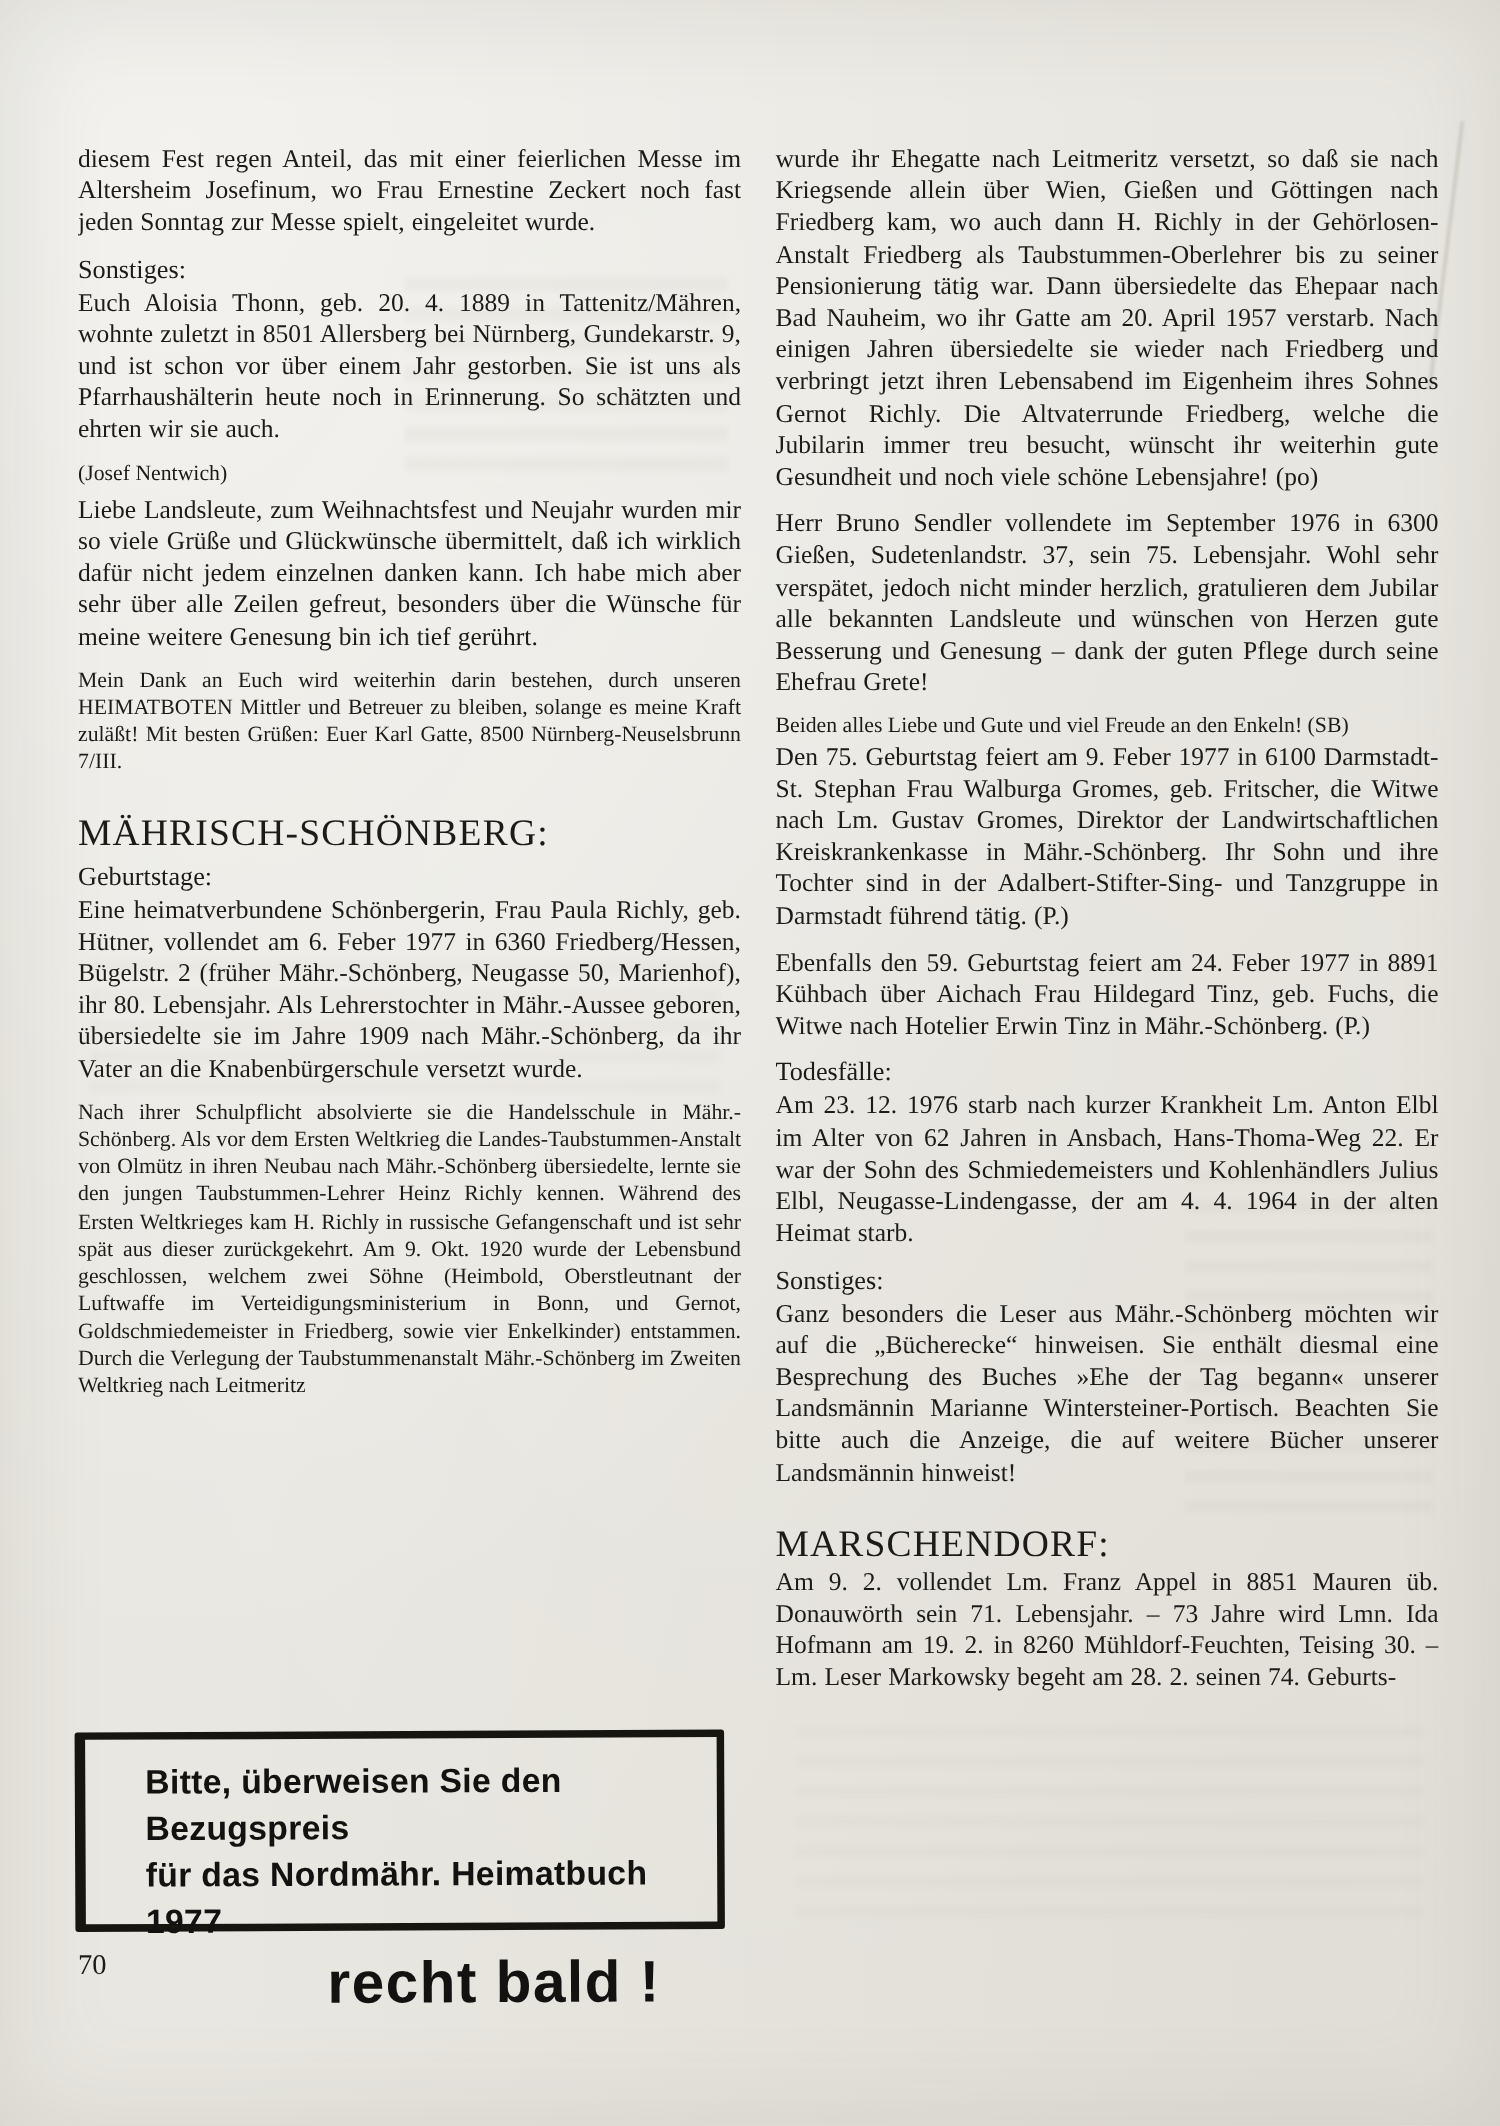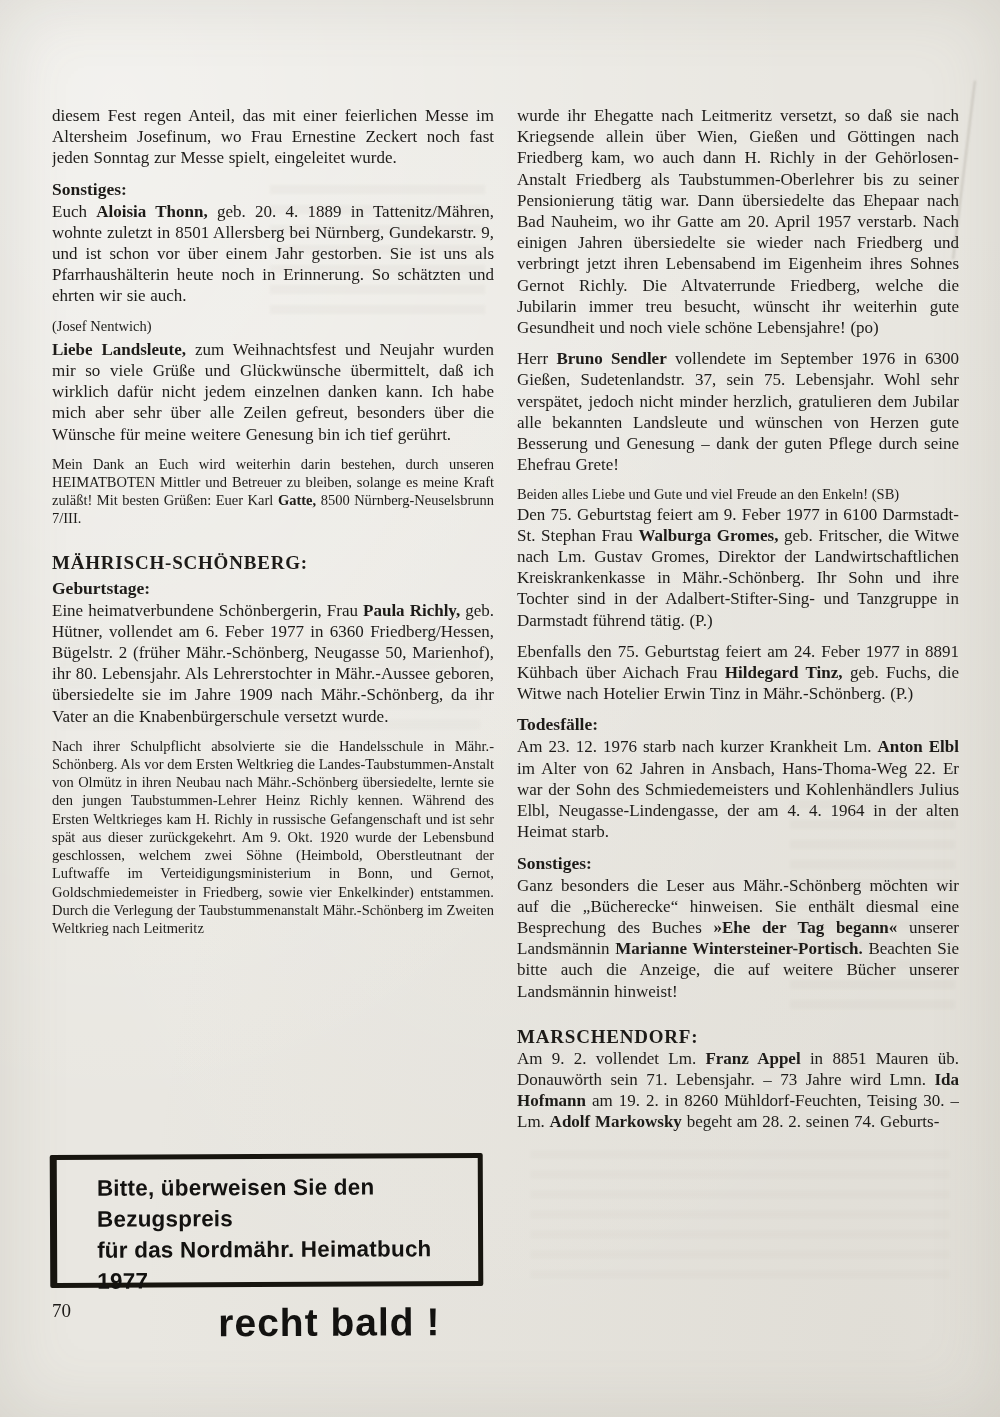--- a/index.html
+++ b/index.html
@@ -14,7 +14,7 @@
     font-family:"Liberation Serif","DejaVu Serif",serif;
     color:#1d1b18;
   }
-  .col{position:absolute;top:105px;width:442px;overflow:hidden;}
+  .col{position:absolute;top:95px;width:442px;overflow:hidden;}
   .col-left{left:52px;height:1056px;}
   .col-right{left:517px;height:1218px;}
 

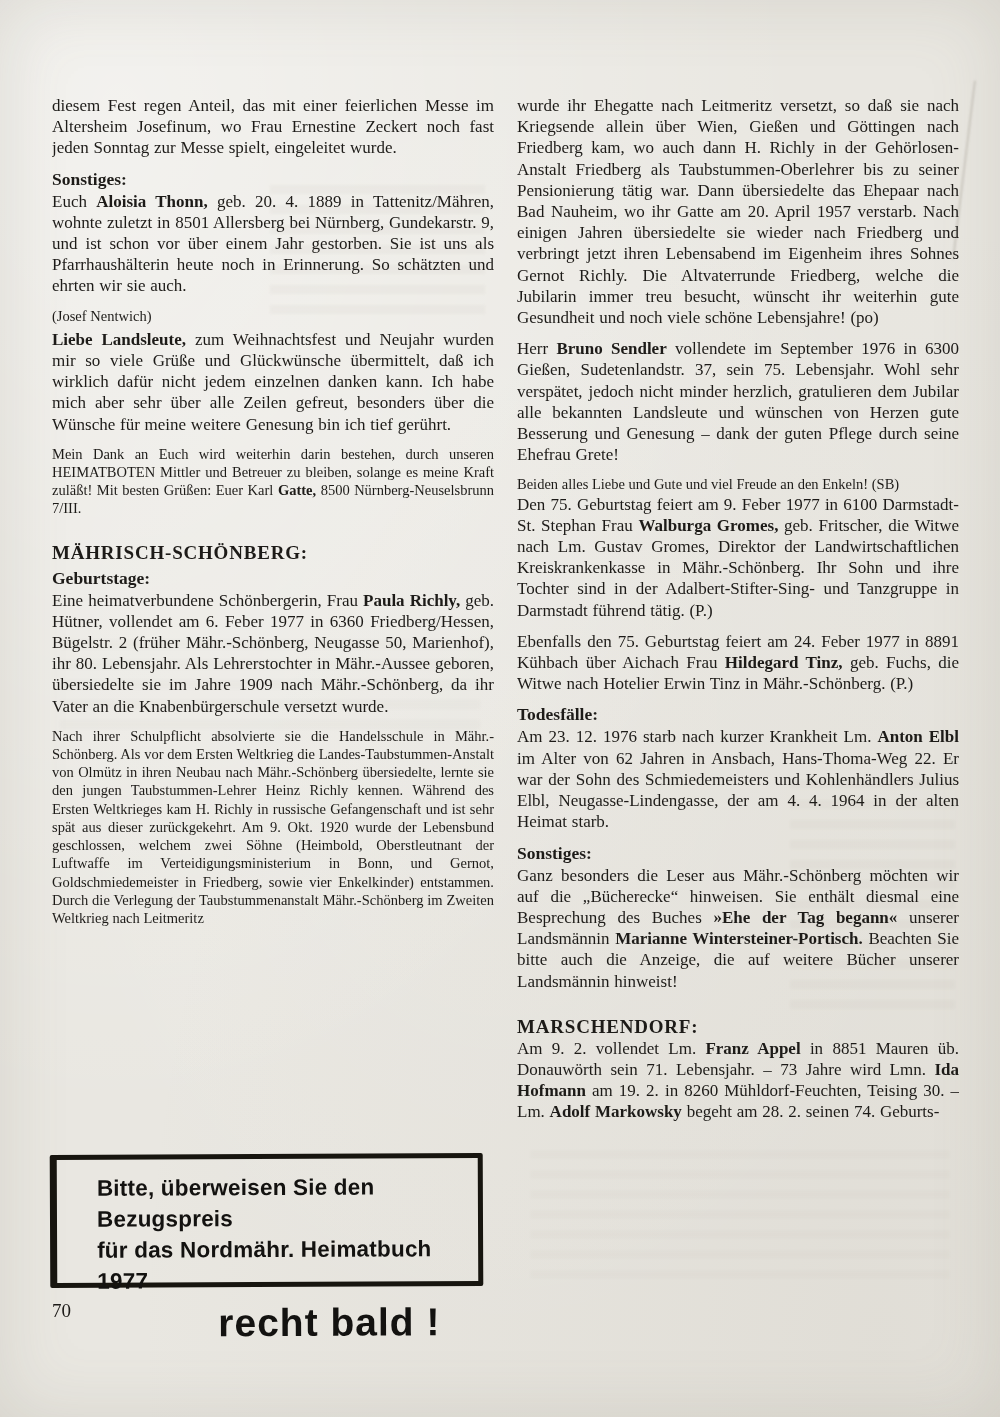--- a/index.html
+++ b/index.html
@@ -26,7 +26,7 @@
   .t-section{font-size:19px;font-weight:bold;letter-spacing:0.8px;margin:24px 0 0;}
   .t-small + .t-body{}
   .t-right + .t-body{}
-  .seg-b{font-weight:bold;}
+  .seg-b{font-weight:normal;}
 
   .notice-box{
     position:absolute;left:50px;top:1154px;width:433px;height:133px;

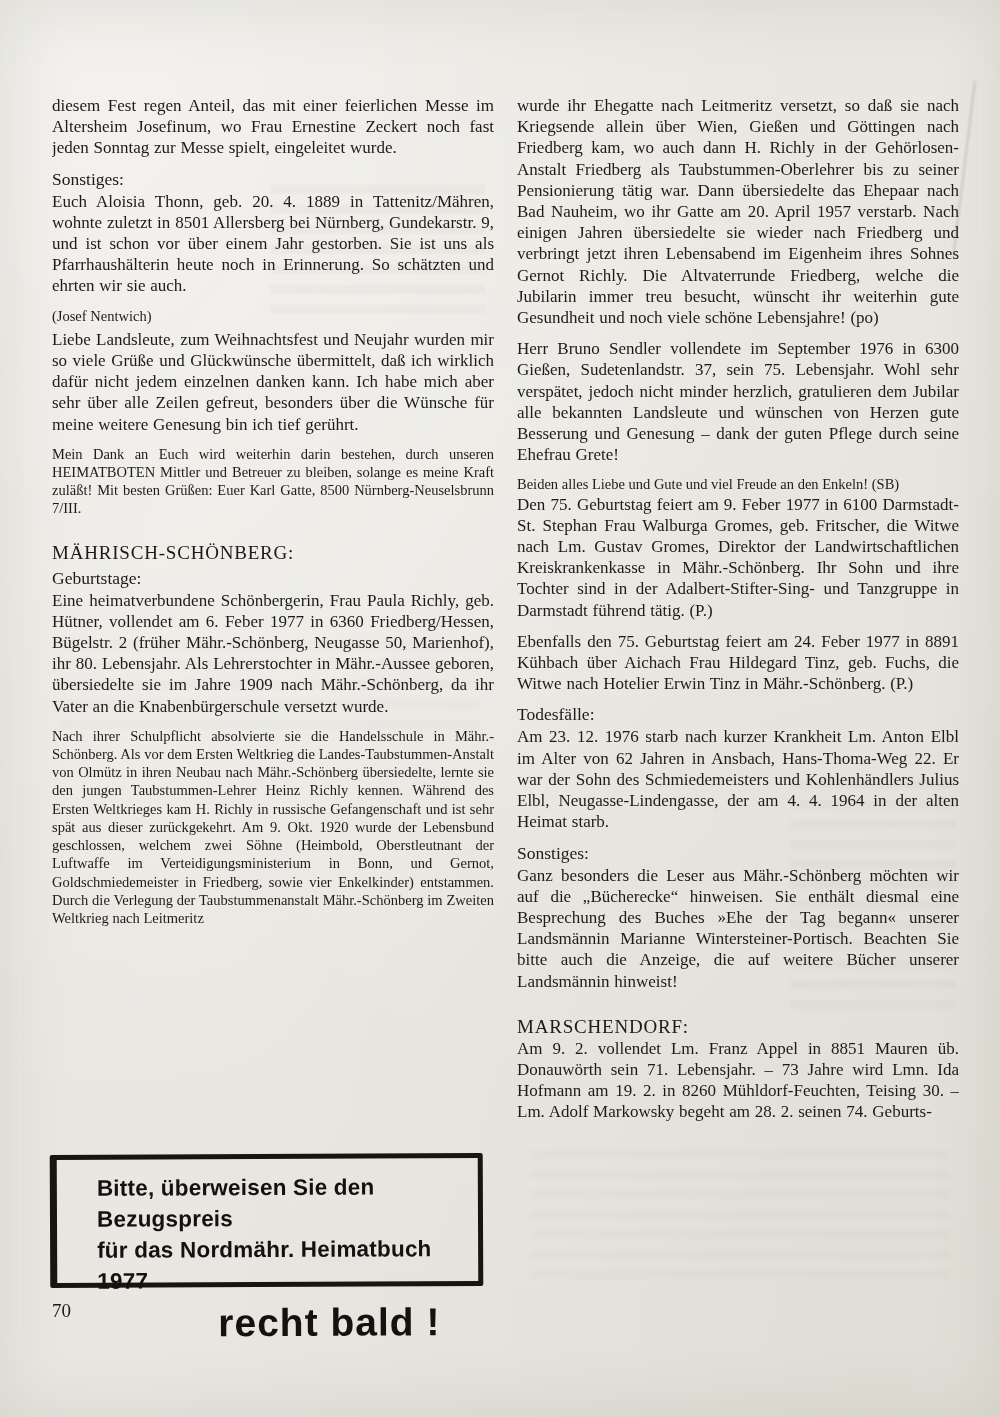--- a/index.html
+++ b/index.html
@@ -23,7 +23,7 @@
   .t-small{font-size:14.5px;line-height:18.2px;text-align:justify;margin:0;}
   .t-right{font-size:14.5px;line-height:18.2px;text-align:left;margin:0 0 4px;}
   .t-heading{font-size:17.5px;font-weight:bold;margin:4px 0 1px;}
-  .t-section{font-size:19px;font-weight:bold;letter-spacing:0.8px;margin:24px 0 0;}
+  .t-section{font-size:25px;font-weight:bold;letter-spacing:0.8px;margin:24px 0 0;}
   .t-small + .t-body{}
   .t-right + .t-body{}
   .seg-b{font-weight:normal;}

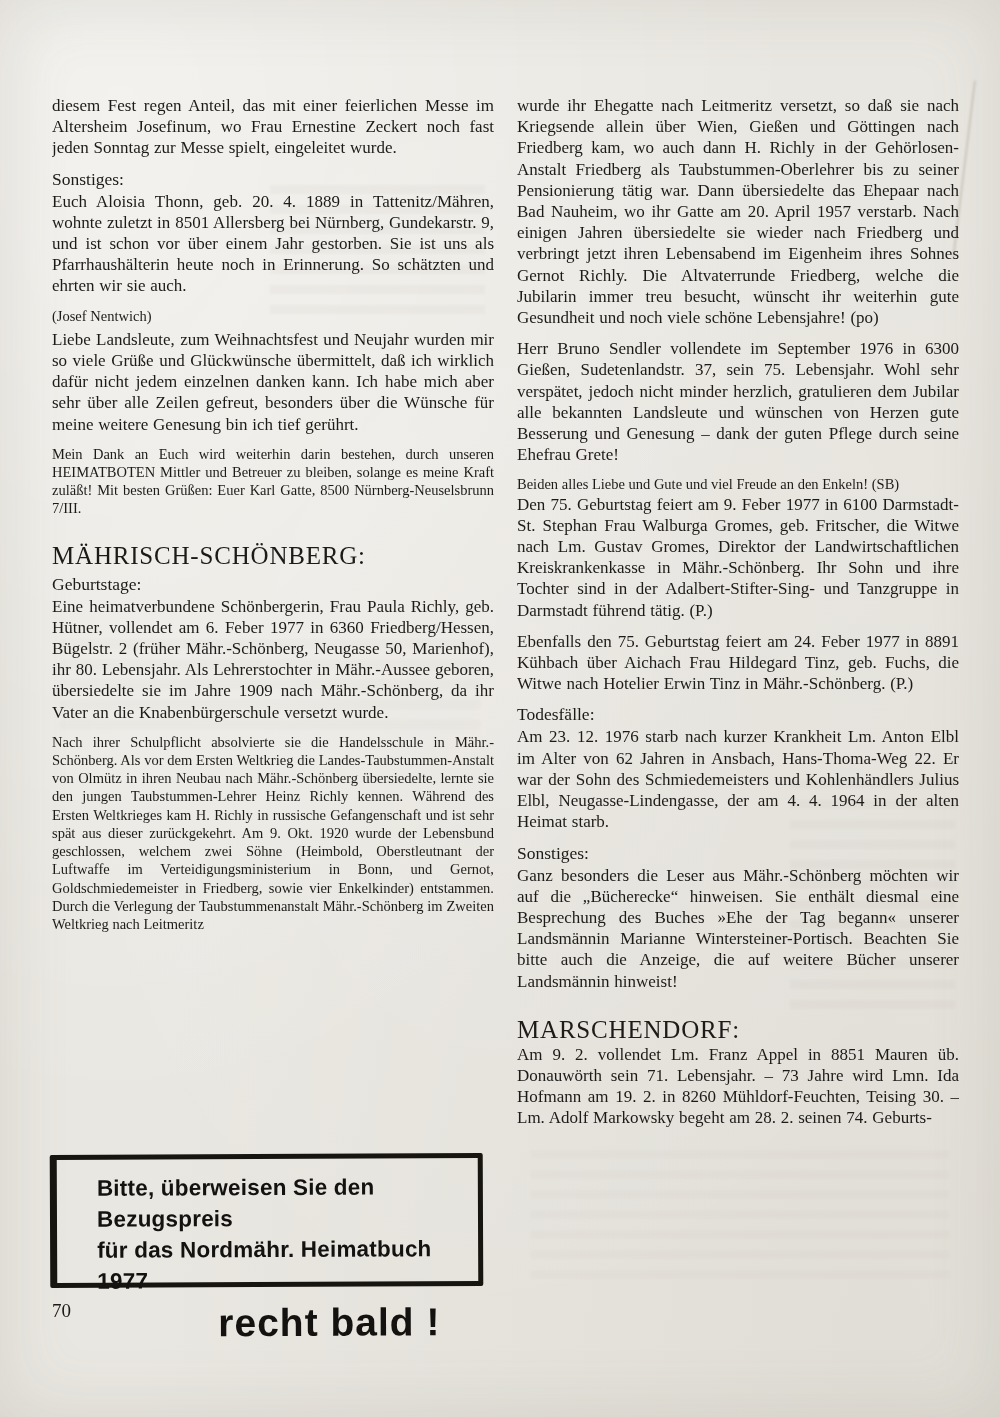--- a/index.html
+++ b/index.html
@@ -75,7 +75,7 @@
     <p class="t-body"><span>Herr </span><span class="seg-b">Bruno Sendler</span><span> vollendete im September 1976 in 6300 Gießen, Sudetenlandstr. 37, sein 75. Lebensjahr. Wohl sehr verspätet, jedoch nicht minder herzlich, gratulieren dem Jubilar alle bekannten Landsleute und wünschen von Herzen gute Besserung und Genesung – dank der guten Pflege durch seine Ehefrau Grete!</span></p>
     <p class="t-small"><span>Beiden alles Liebe und Gute und viel Freude an den Enkeln! (SB)</span></p>
     <p class="t-body"><span>Den 75. Geburtstag feiert am 9. Feber 1977 in 6100 Darmstadt-St. Stephan Frau </span><span class="seg-b">Walburga Gromes,</span><span> geb. Fritscher, die Witwe nach Lm. Gustav Gromes, Direktor der Landwirtschaftlichen Kreiskrankenkasse in Mähr.-Schönberg. Ihr Sohn und ihre Tochter sind in der Adalbert-Stifter-Sing- und Tanzgruppe in Darmstadt führend tätig. (P.)</span></p>
-    <p class="t-body"><span>Ebenfalls den 75. Geburtstag feiert am 24. Feber 1977 in 8891 Kühbach über Aichach Frau </span><span class="seg-b">Hildegard Tinz,</span><span> geb. Fuchs, die Witwe nach Hotelier Erwin Tinz in Mähr.-Schönberg. (P.)</span></p>
+    <p class="t-body"><span>Ebenfalls den 59. Geburtstag feiert am 24. Feber 1977 in 8891 Kühbach über Aichach Frau </span><span class="seg-b">Hildegard Tinz,</span><span> geb. Fuchs, die Witwe nach Hotelier Erwin Tinz in Mähr.-Schönberg. (P.)</span></p>
     <p class="t-heading"><span class="seg-b">Todesfälle:</span></p>
     <p class="t-body"><span>Am 23. 12. 1976 starb nach kurzer Krankheit Lm. </span><span class="seg-b">Anton Elbl</span><span> im Alter von 62 Jahren in Ansbach, Hans-Thoma-Weg 22. Er war der Sohn des Schmiedemeisters und Kohlenhändlers Julius Elbl, Neugasse-Lindengasse, der am 4. 4. 1964 in der alten Heimat starb.</span></p>
     <p class="t-heading"><span class="seg-b">Sonstiges:</span></p>

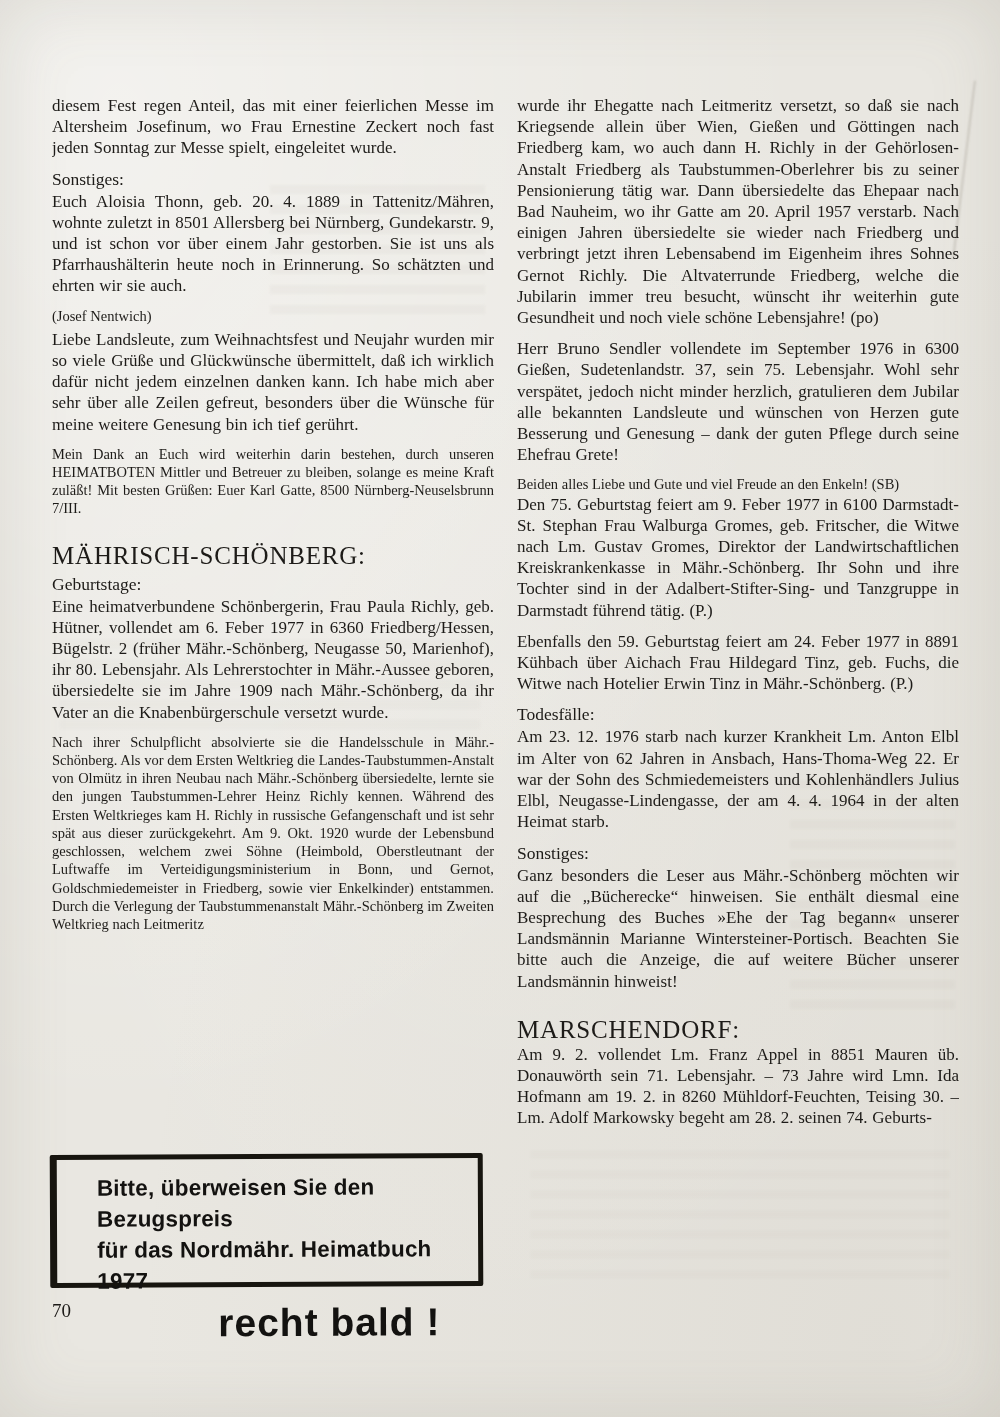--- a/index.html
+++ b/index.html
@@ -81,7 +81,7 @@
     <p class="t-heading"><span class="seg-b">Sonstiges:</span></p>
     <p class="t-body"><span>Ganz besonders die Leser aus Mähr.-Schönberg möchten wir auf die „Bücherecke“ hinweisen. Sie enthält diesmal eine Besprechung des Buches </span><span class="seg-b">»Ehe der Tag begann«</span><span> unserer Landsmännin </span><span class="seg-b">Marianne Wintersteiner-Portisch.</span><span> Beachten Sie bitte auch die Anzeige, die auf weitere Bücher unserer Landsmännin hinweist!</span></p>
     <p class="t-section"><span class="seg-b">MARSCHENDORF:</span></p>
-    <p class="t-body"><span>Am 9. 2. vollendet Lm. </span><span class="seg-b">Franz Appel</span><span> in 8851 Mauren üb. Donauwörth sein 71. Lebensjahr. – 73 Jahre wird Lmn. </span><span class="seg-b">Ida Hofmann</span><span> am 19. 2. in 8260 Mühldorf-Feuchten, Teising 30. – Lm. </span><span class="seg-b">Adolf Markowsky</span><span> begeht am 28. 2. seinen 74. Geburts-</span></p>
+    <p class="t-body"><span>Am 9. 2. vollendet Lm. </span><span class="seg-b">Franz Appel</span><span> in 8851 Mauren üb. Donauwörth sein 71. Lebensjahr. – 73 Jahre wird Lmn. </span><span class="seg-b">Ida Hofmann</span><span> am 19. 2. in 8260 Mühldorf-Feuchten, Teising 30. – Lm. </span><span class="seg-b">Leser Markowsky</span><span> begeht am 28. 2. seinen 74. Geburts-</span></p>
   </div>
 
 <div class="notice-box">

